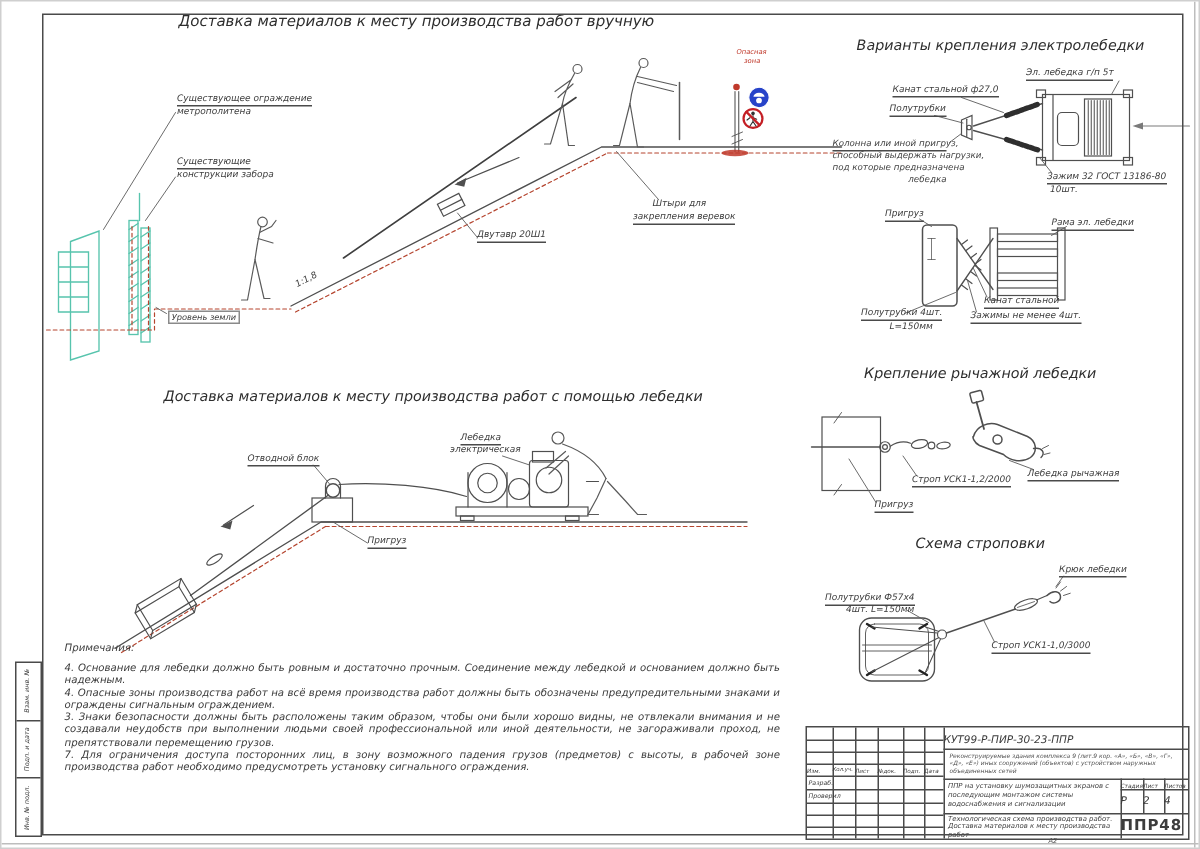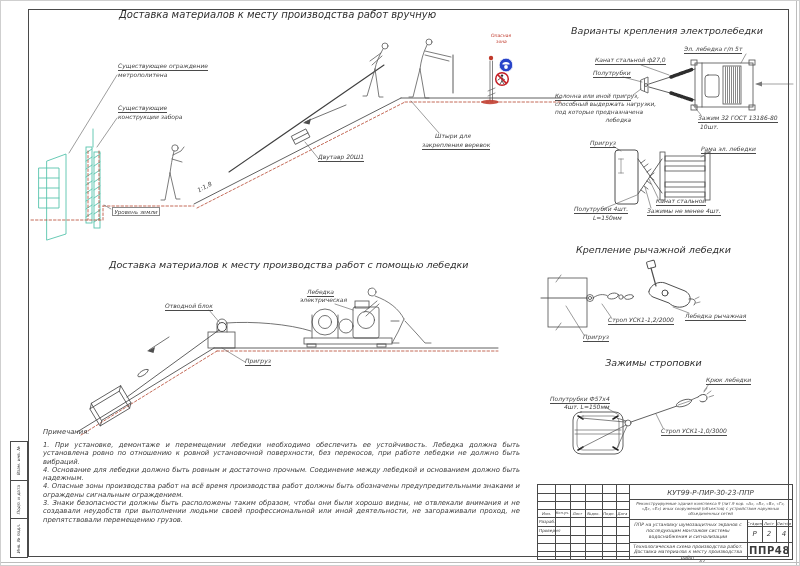--- a/index.html
+++ b/index.html
@@ -284,7 +284,7 @@
   <div class="ttl" style="left:108px;top:258px;width:332px;">Доставка материалов к месту производства работ с помощью лебедки</div>
   <div class="ttl" style="left:570px;top:243px;width:165px;">Крепление рычажной лебедки</div>
   <div class="ttl" style="left:568px;top:24px;width:196px;">Варианты крепления электролебедки</div>
-  <div class="ttl" style="left:585px;top:356px;width:135px;">Зажимы строповки</div>
+  <div class="ttl" style="left:585px;top:356px;width:135px;">Схема строповки</div>
 
   <div class="lbl u" style="left:117px;top:62px;">Существующее ограждение</div>
   <div class="lbl" style="left:117px;top:71px;">метрополитена</div>

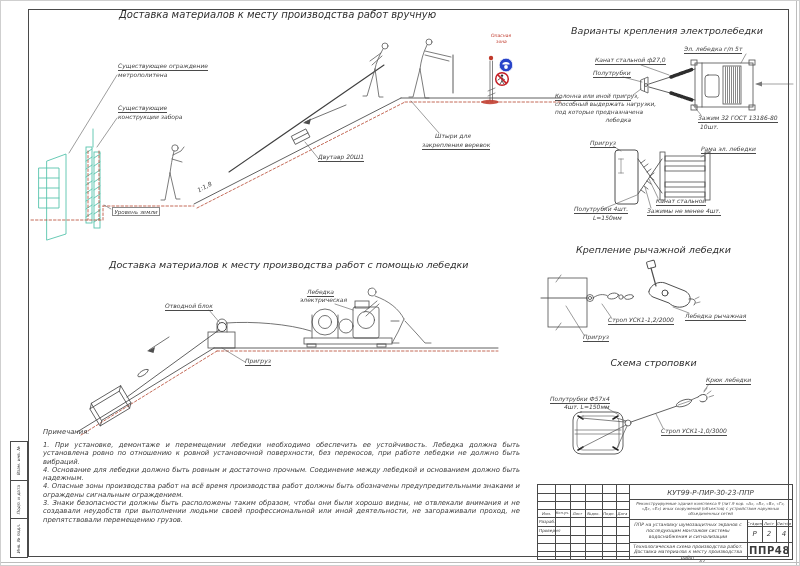--- a/index.html
+++ b/index.html
@@ -330,7 +330,6 @@
 
   <div class="lbl" style="left:42px;top:428px;font-size:6.8px;">Примечания:</div>
   <div class="notes">
-    <div class="note">1.  При установке, демонтаже и перемещении лебедки необходимо обеспечить ее устойчивость. Лебедка должна быть установлена ровно по отношению к ровной установочной поверхности, без перекосов, при работе лебедки не должно быть вибраций.</div>
     <div class="note">4.  Основание для лебедки должно быть ровным и достаточно прочным. Соединение между лебедкой и основанием должно быть надежным.</div>
     <div class="note">4.  Опасные зоны производства работ на всё время производства работ должны быть обозначены предупредительными знаками и ограждены сигнальным ограждением.</div>
     <div class="note">3.  Знаки безопасности должны быть расположены таким образом, чтобы они были хорошо видны, не отвлекали внимания и не создавали неудобств при выполнении людьми своей профессиональной или иной деятельности, не загораживали проход, не препятствовали перемещению грузов.</div>

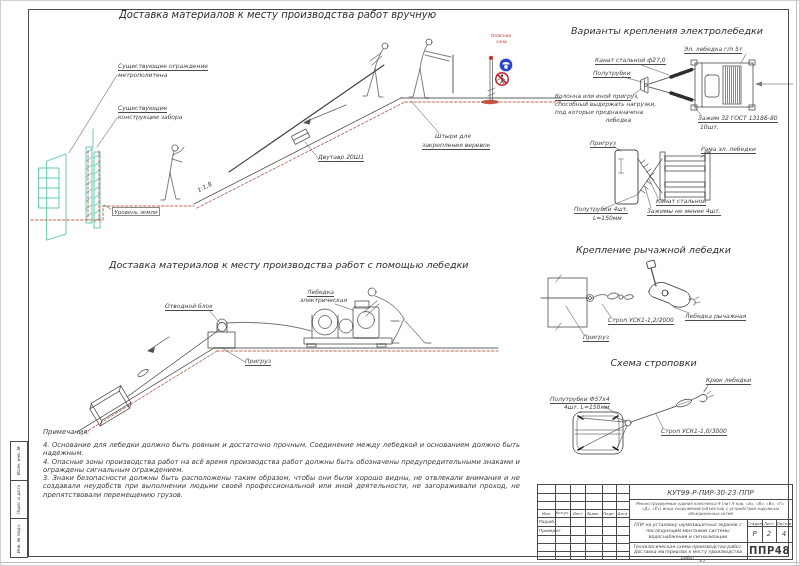--- a/index.html
+++ b/index.html
@@ -18,7 +18,7 @@
   .note{font-style:italic;font-size:6.8px;line-height:8.3px;color:#3a3a3a;text-align:justify;}
   .tb{position:absolute;left:536px;top:483px;width:254px;height:74px;border:1.3px solid #4a4a4a;box-sizing:content-box;}
   .tbl{position:absolute;background:#4a4a4a;}
-  .tb .txt{position:absolute;font-style:italic;color:#3c3c3c;text-align:center;}
+  .tb .txt{position:absolute;font-style:italic;color:#3c3c3c;}
   .sidestamp{position:absolute;left:9px;top:440px;width:18px;height:117px;border:1px solid #4a4a4a;box-sizing:border-box;display:flex;flex-direction:column;}
   .sscell{flex:1;border-bottom:1px solid #4a4a4a;display:flex;align-items:center;justify-content:center;overflow:visible;}
   .sscell:last-child{border-bottom:none;}

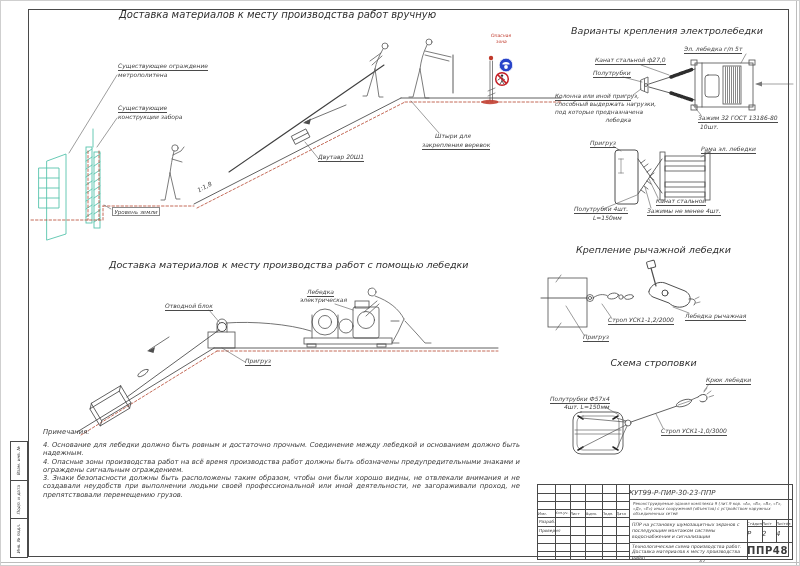--- a/index.html
+++ b/index.html
@@ -333,6 +333,7 @@
     <div class="note">4.  Основание для лебедки должно быть ровным и достаточно прочным. Соединение между лебедкой и основанием должно быть надежным.</div>
     <div class="note">4.  Опасные зоны производства работ на всё время производства работ должны быть обозначены предупредительными знаками и ограждены сигнальным ограждением.</div>
     <div class="note">3.  Знаки безопасности должны быть расположены таким образом, чтобы они были хорошо видны, не отвлекали внимания и не создавали неудобств при выполнении людьми своей профессиональной или иной деятельности, не загораживали проход, не препятствовали перемещению грузов.</div>
+    <div class="note">7.  Для ограничения доступа посторонних лиц, в зону возможного падения грузов (предметов) с высоты, в рабочей зоне производства работ необходимо предусмотреть установку сигнального ограждения.</div>
   </div>
 
   <div class="tb">

